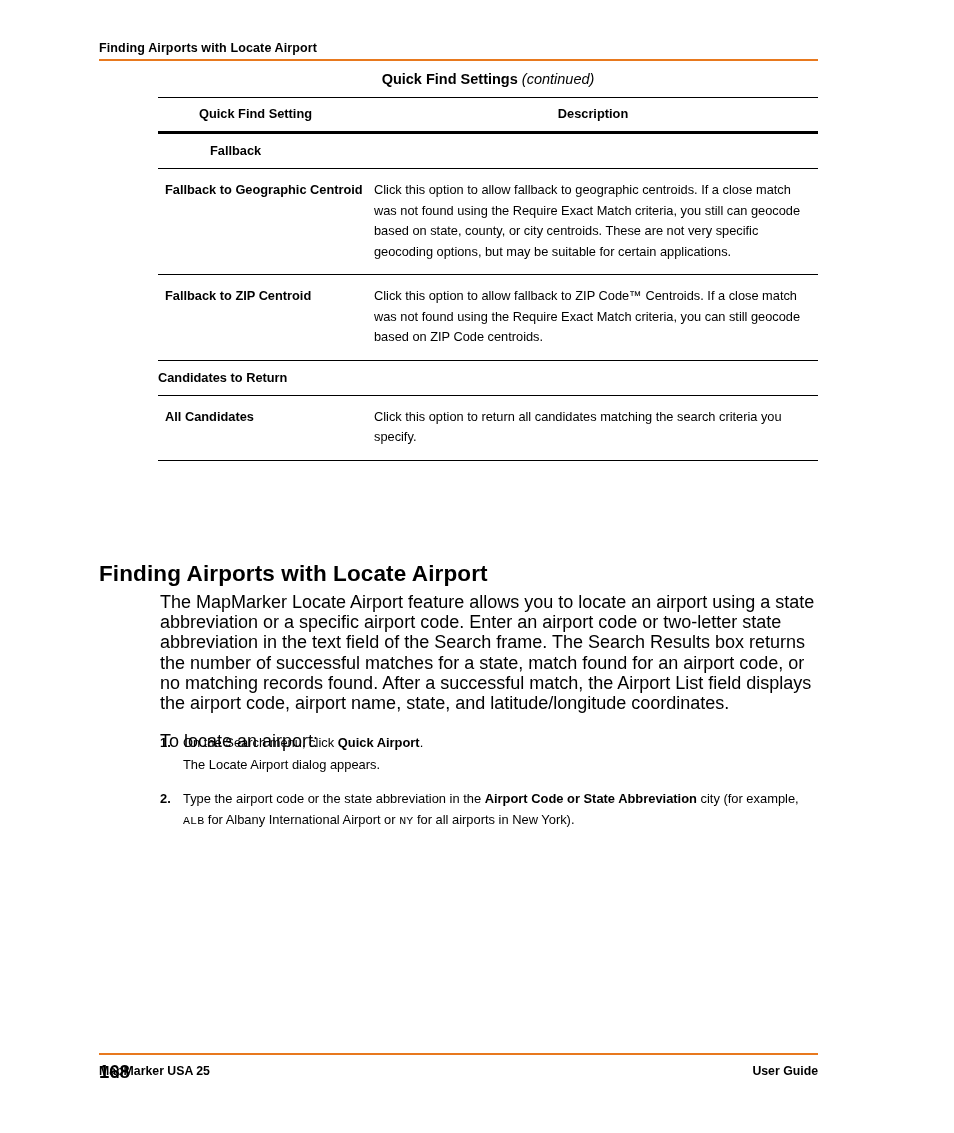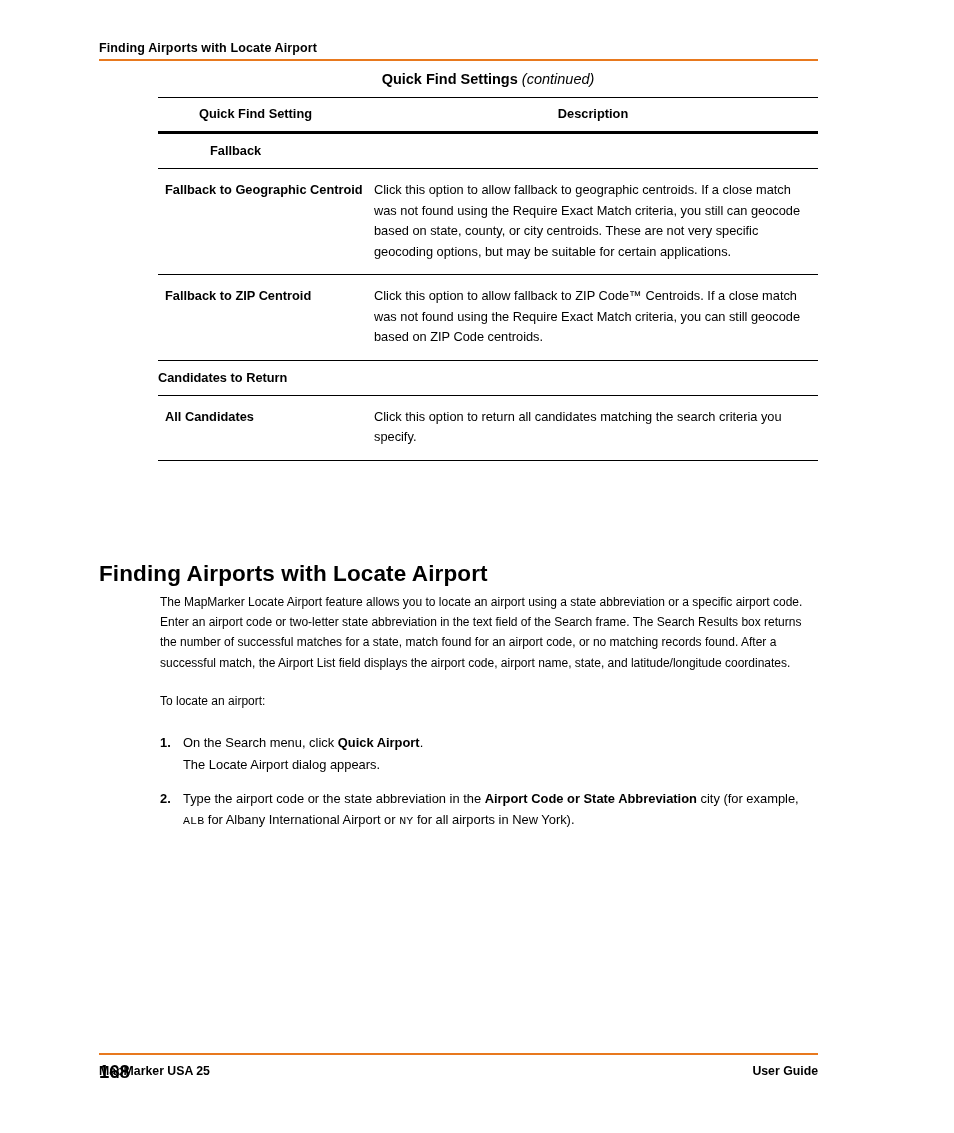--- a/index.html
+++ b/index.html
@@ -128,7 +128,7 @@
     width: 658px;
   }
   .body-para {
-    font-size: 12px;
+    font-size: 18px;
     line-height: 20.2px;
     margin: 0 0 18px 0;
   }

